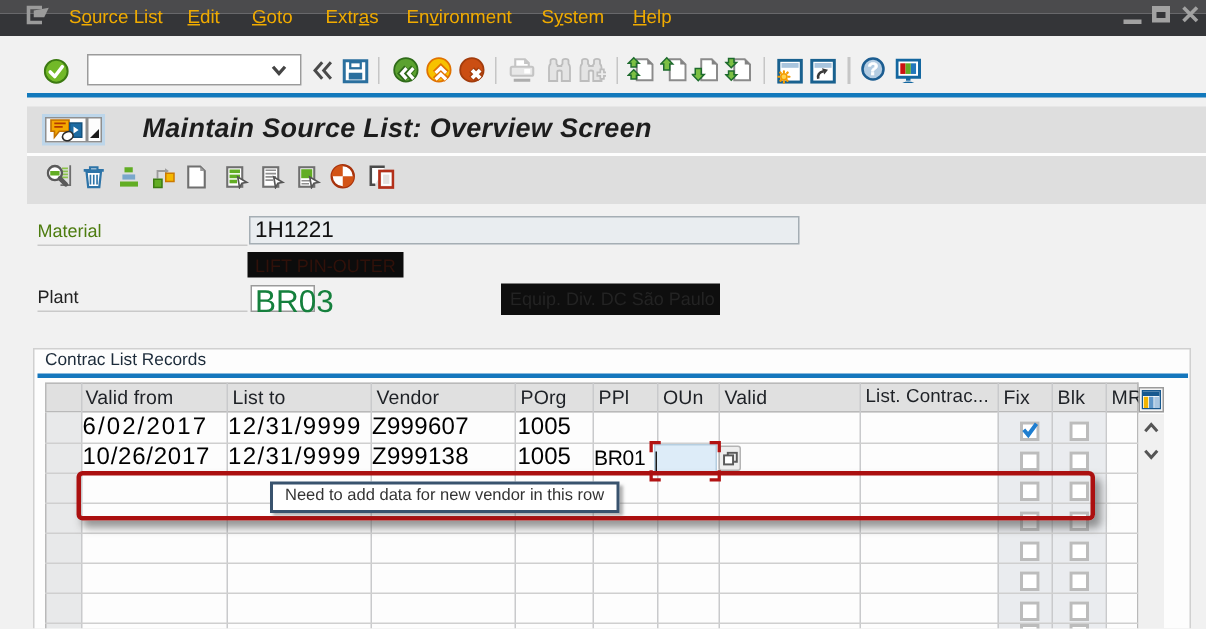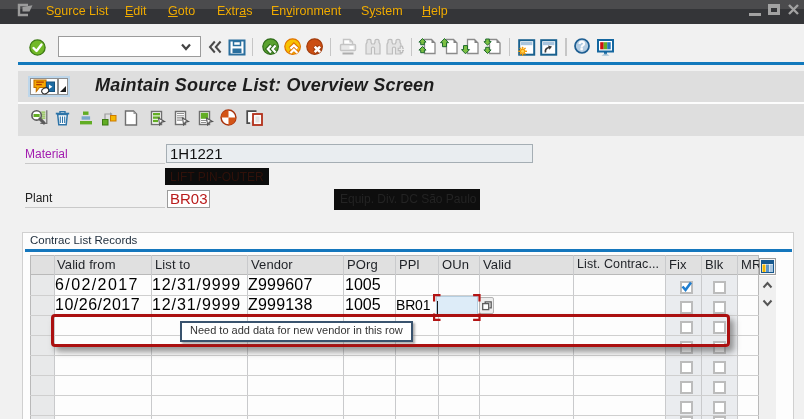--- a/index.html
+++ b/index.html
@@ -221,7 +221,7 @@
 </svg>
 
 <div class="a" style="left:0;top:136px;width:804px;height:283px;background:#f1f1f1"></div>
-<div class="a" style="left:25px;top:147px;font-size:12px;color:#a21caf">Material</div>
+<div class="a" style="left:25px;top:147px;font-size:12px;color:#4d7c0f">Material</div>
 <div class="a hl" style="left:25px;top:163px;width:140px;background:#c9c9c9"></div>
 <div class="a" style="left:166px;top:144px;width:367px;height:19px;background:#e9edf0;border:1px solid #a5aeb4"></div>
 <div class="a" style="left:170px;top:145px;font-size:15px;color:#111">1H1221</div>

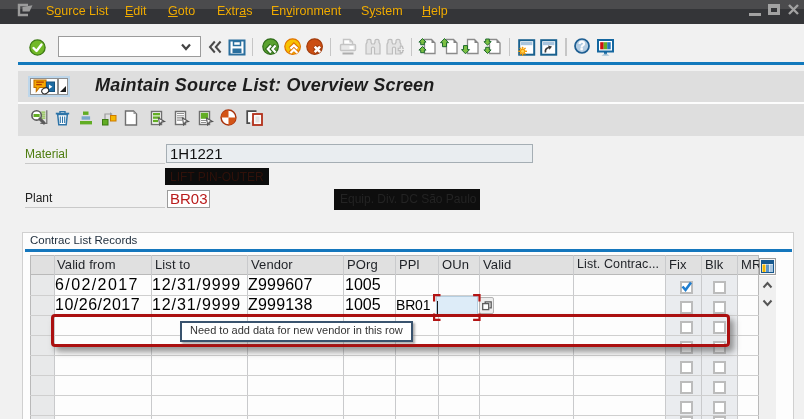--- a/index.html
+++ b/index.html
@@ -230,7 +230,7 @@
 <div class="a" style="left:25px;top:191px;font-size:12px;color:#222">Plant</div>
 <div class="a hl" style="left:25px;top:207px;width:140px;background:#c9c9c9"></div>
 <div class="a" style="left:167px;top:190px;width:43px;height:18px;background:#fff;border:1px solid #9b9b9b"></div>
-<div class="a" style="left:170px;top:190px;font-size:15px;color:#b91c1c">BR03</div>
+<div class="a" style="left:170px;top:190px;font-size:21px;color:#15803d">BR03</div>
 <div class="a" style="left:334px;top:189px;width:146px;height:21px;background:#0e0e0e"></div>
 <div class="a" style="left:340px;top:192px;font-size:12px;color:#232323">Equip. Div. DC São Paulo</div>
 

